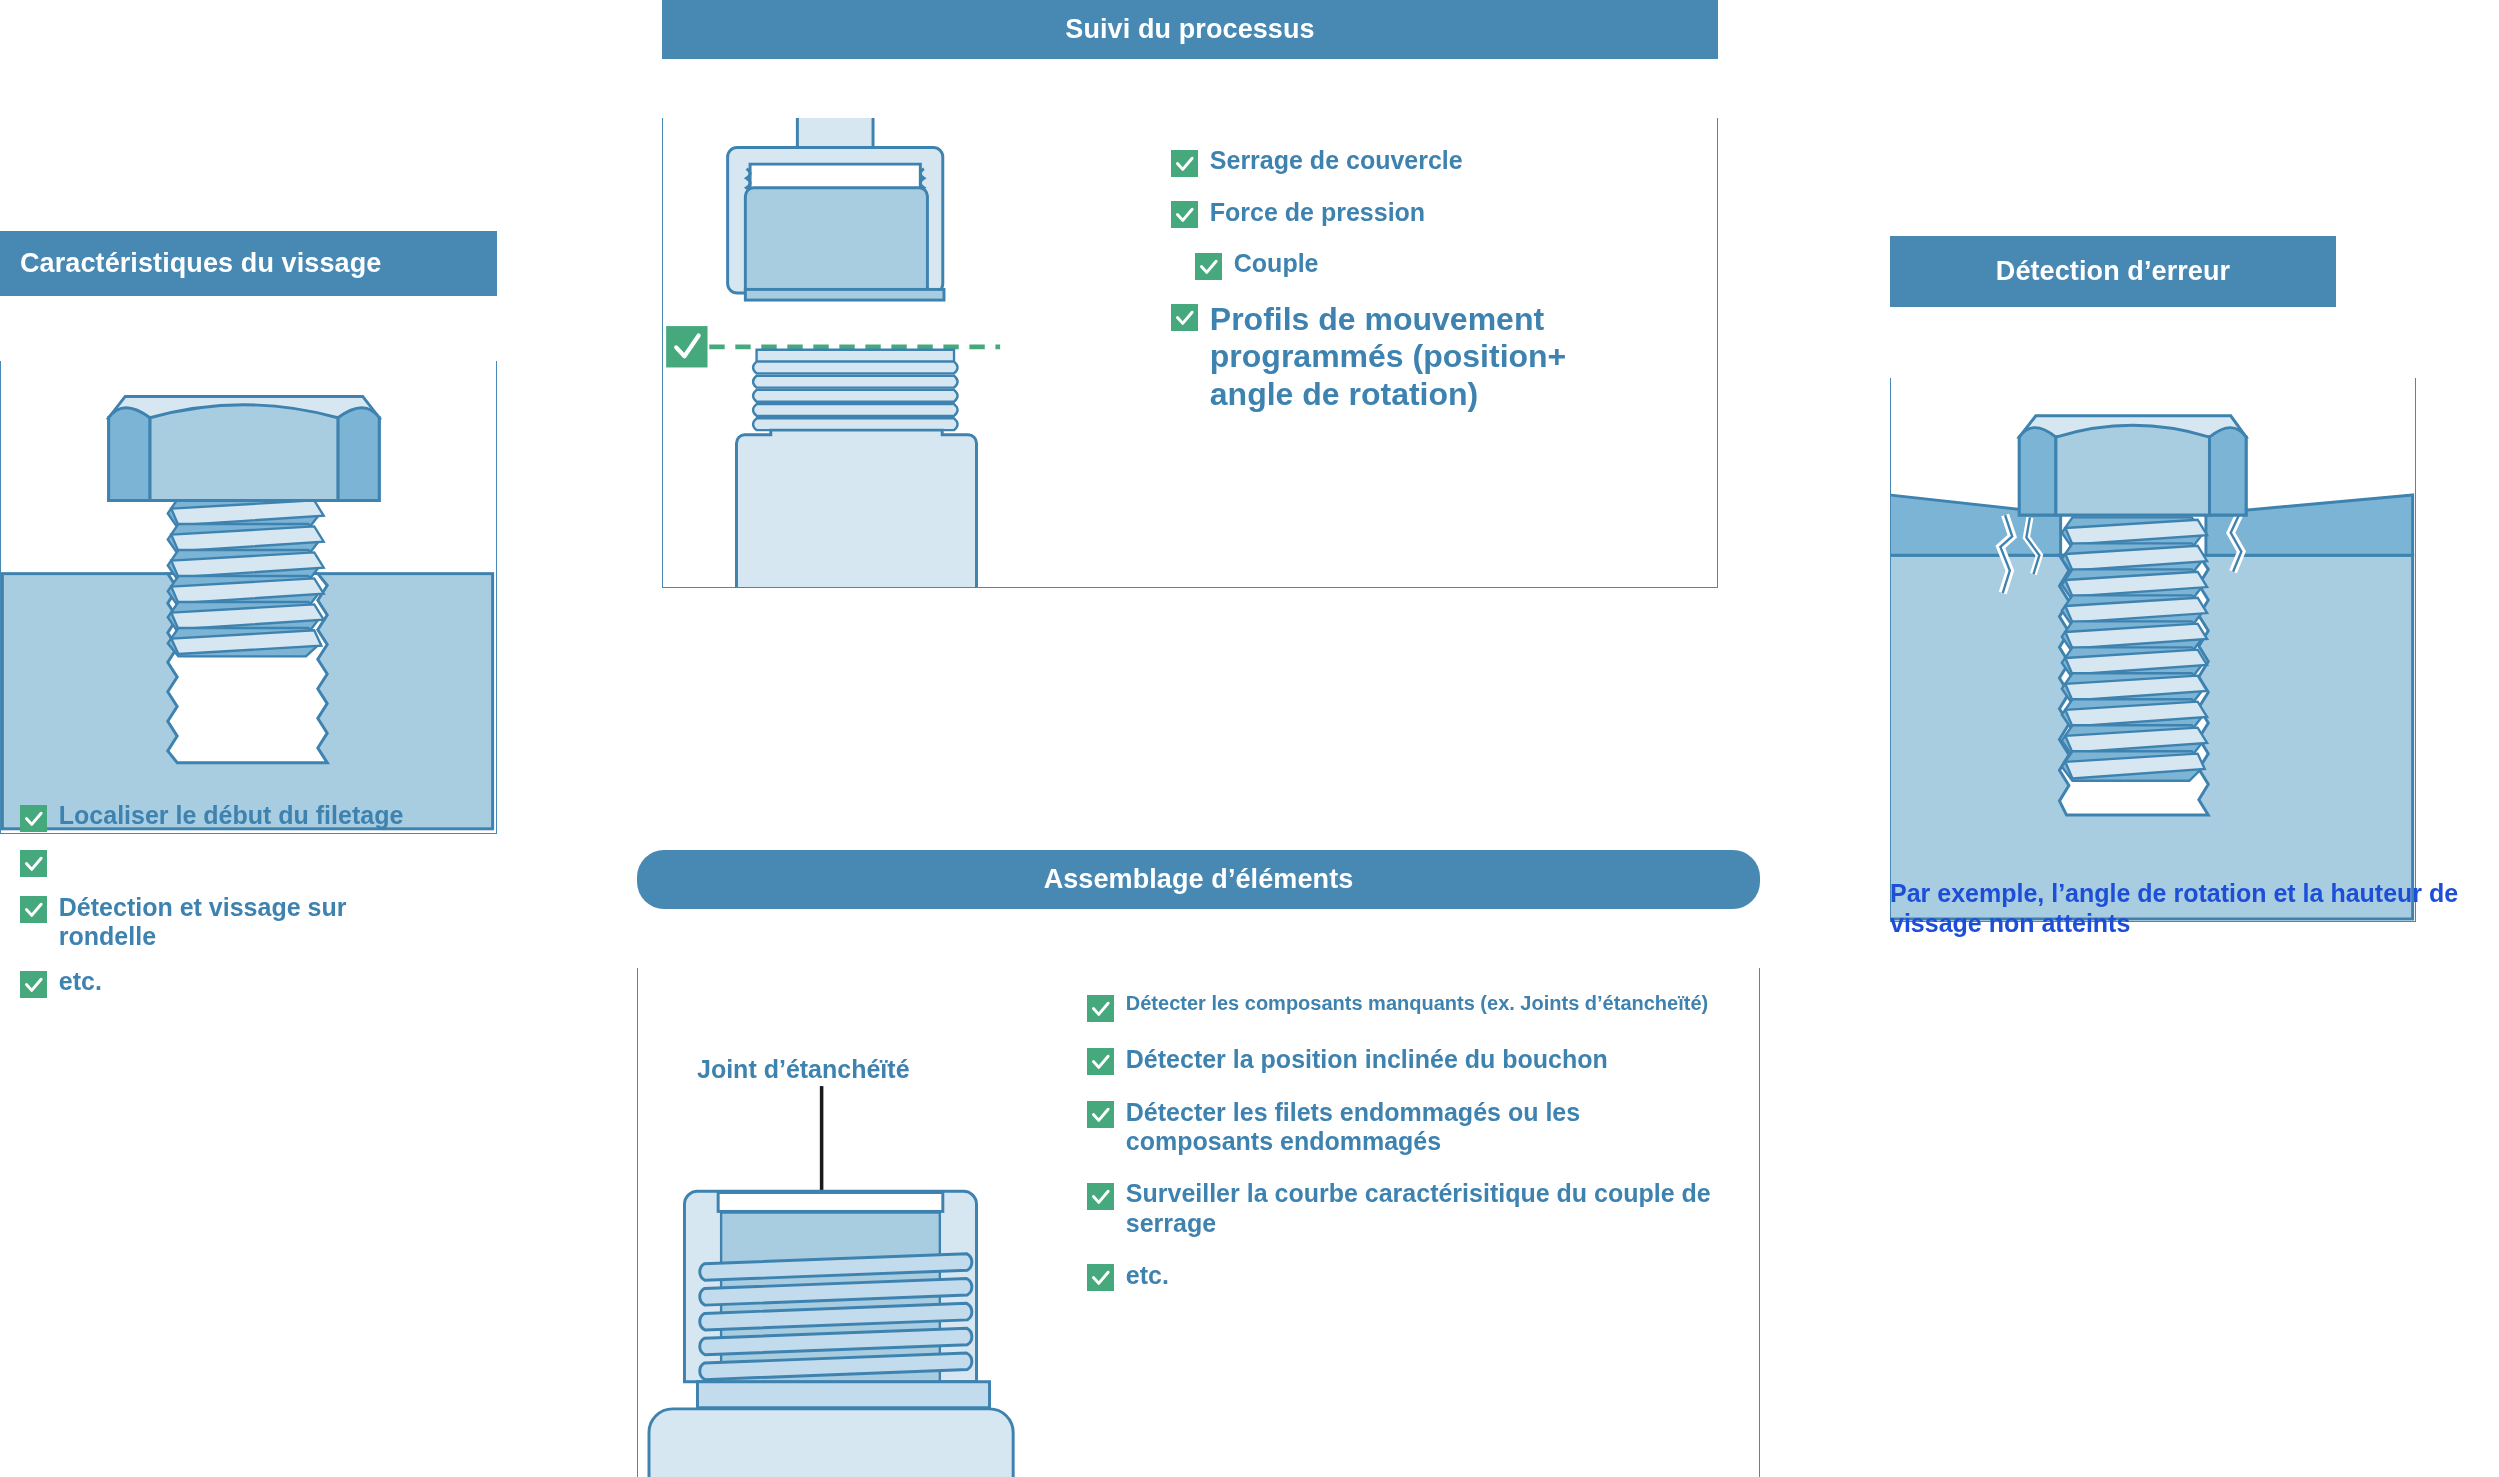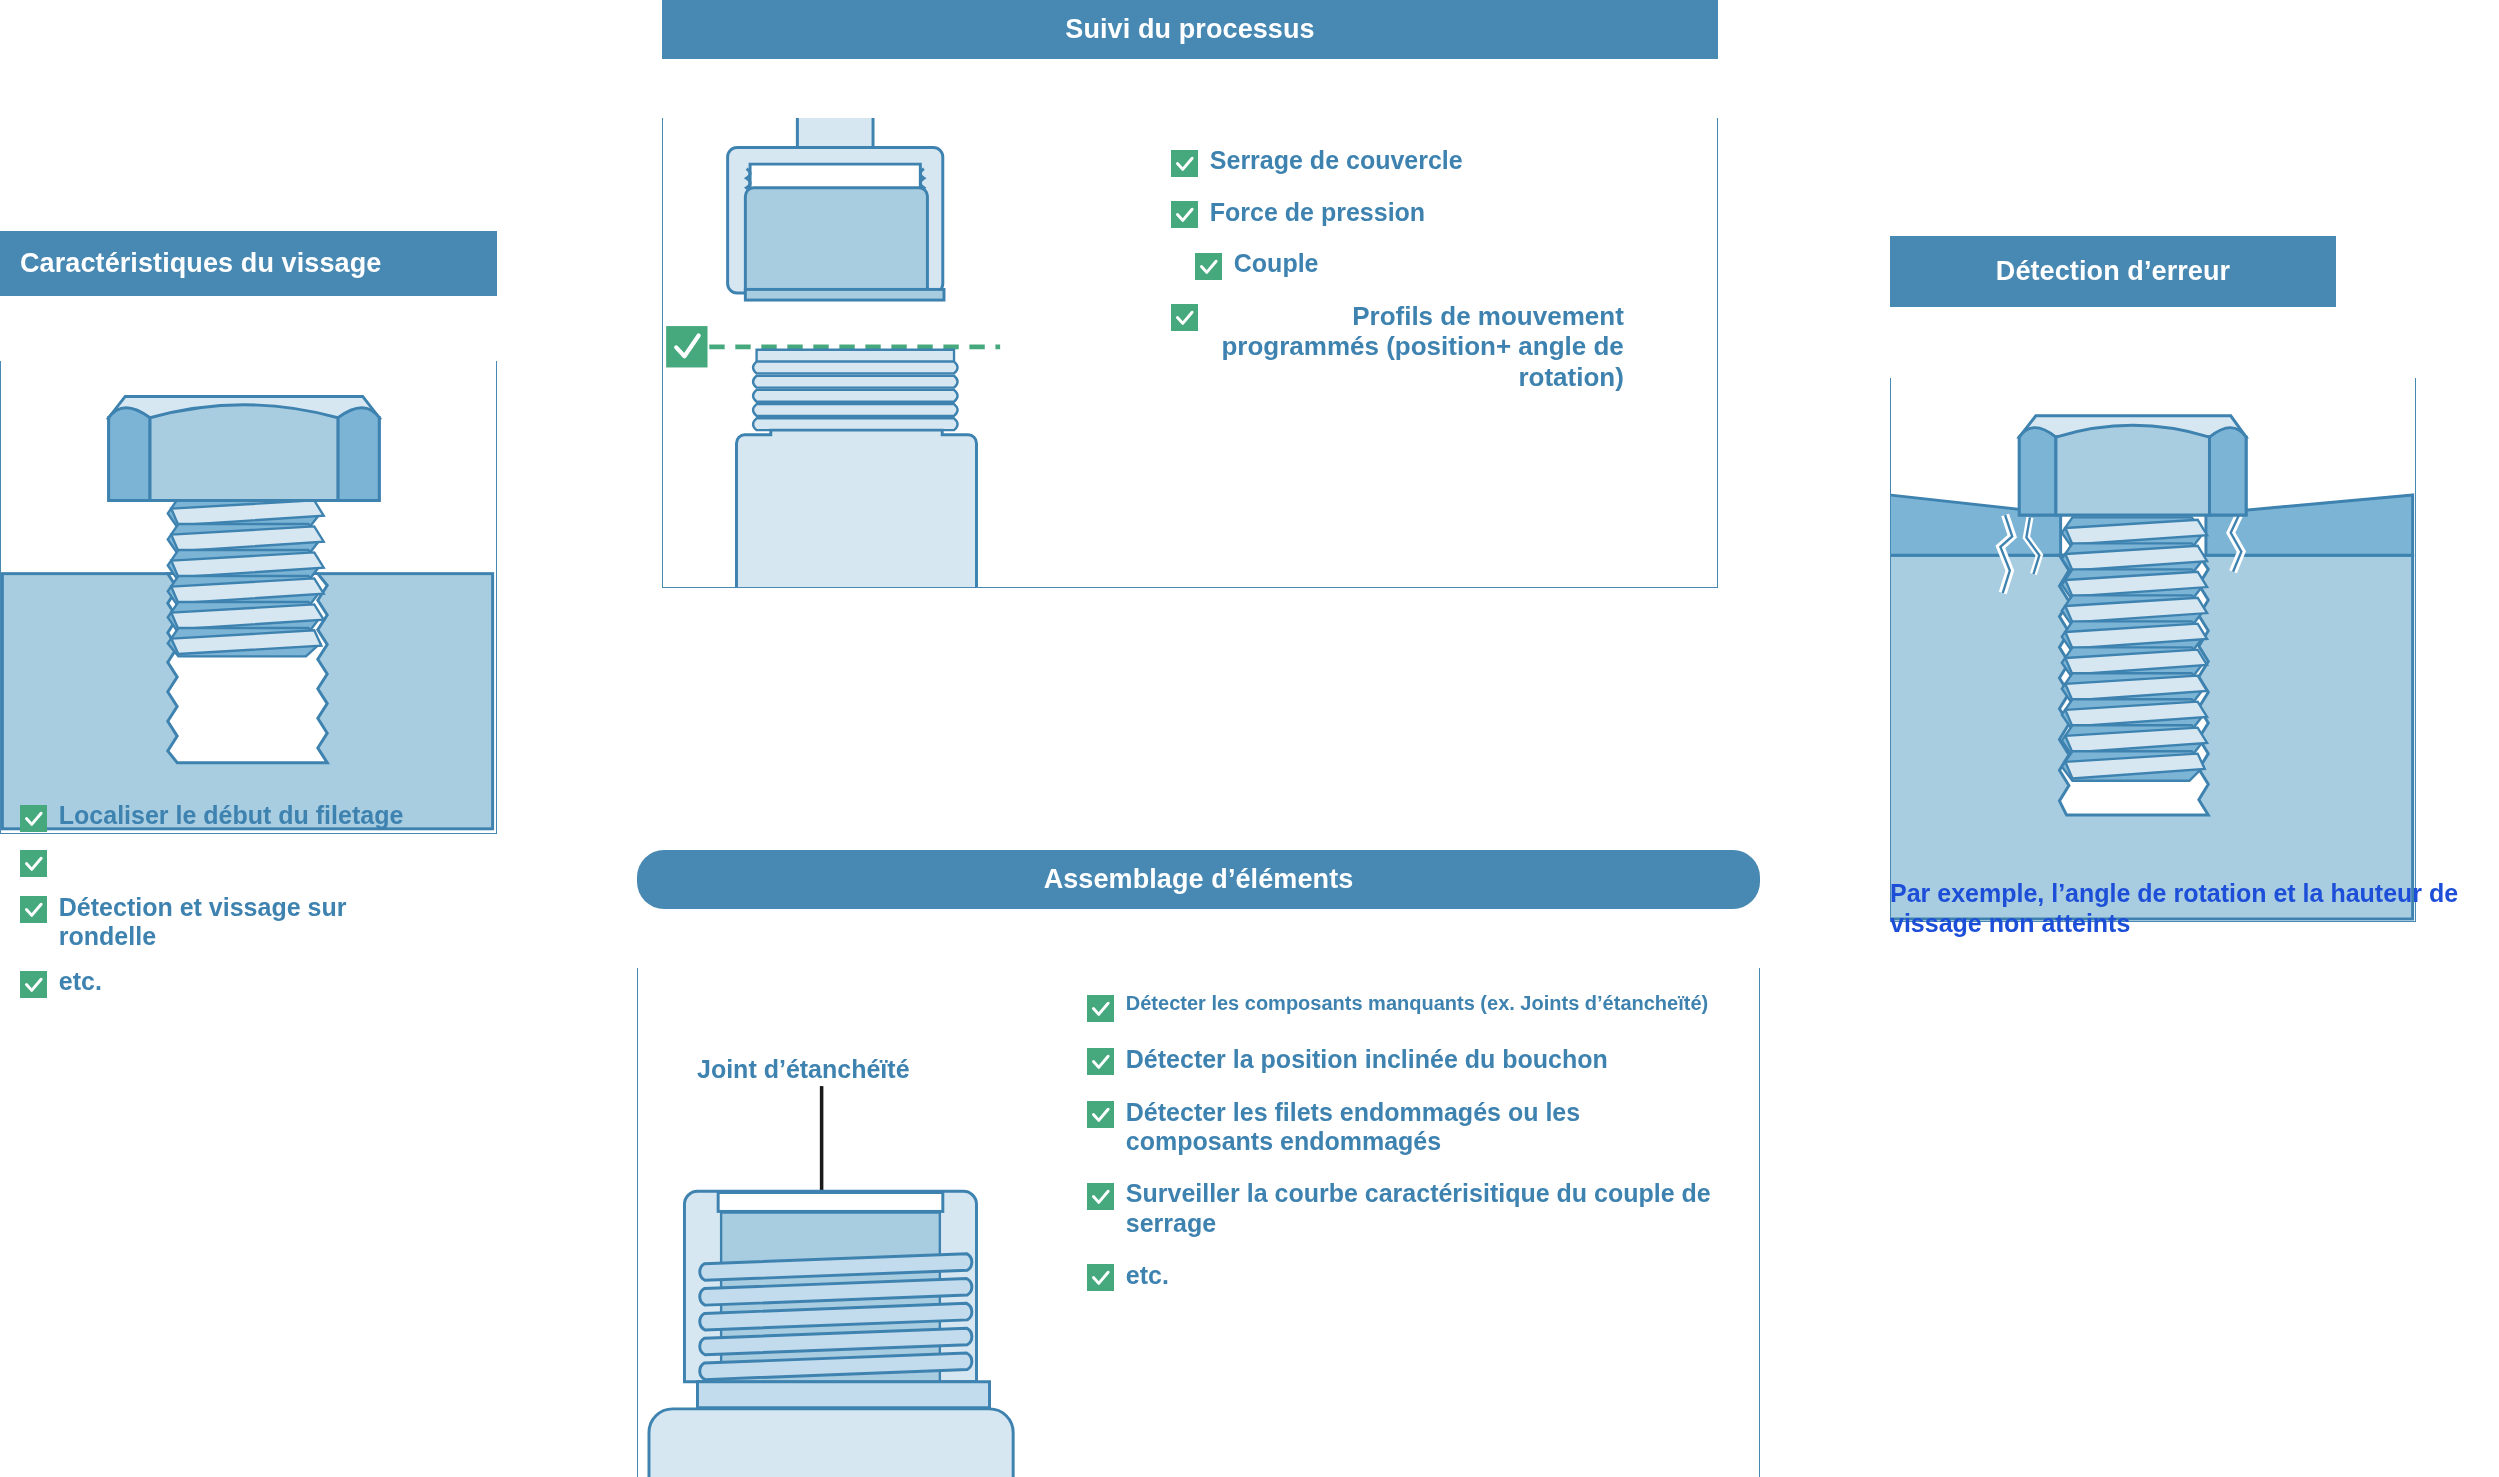--- a/index.html
+++ b/index.html
@@ -177,7 +177,7 @@
               <path d="M11 23 L20 33 L36 14" fill="none" stroke="#ffffff" stroke-width="5" stroke-linecap="round" stroke-linejoin="round"></path>
             </svg>
         </span>
-        <span class="btext" style="font-size:26px;max-width:414px;text-align:right;">Profils de mouvement programmés (position+ angle de rotation)</span>
+        <span class="btext" style="font-size:32px;max-width:414px;">Profils de mouvement programmés (position+ angle de rotation)</span>
       </div>
     </div>
   </div>

